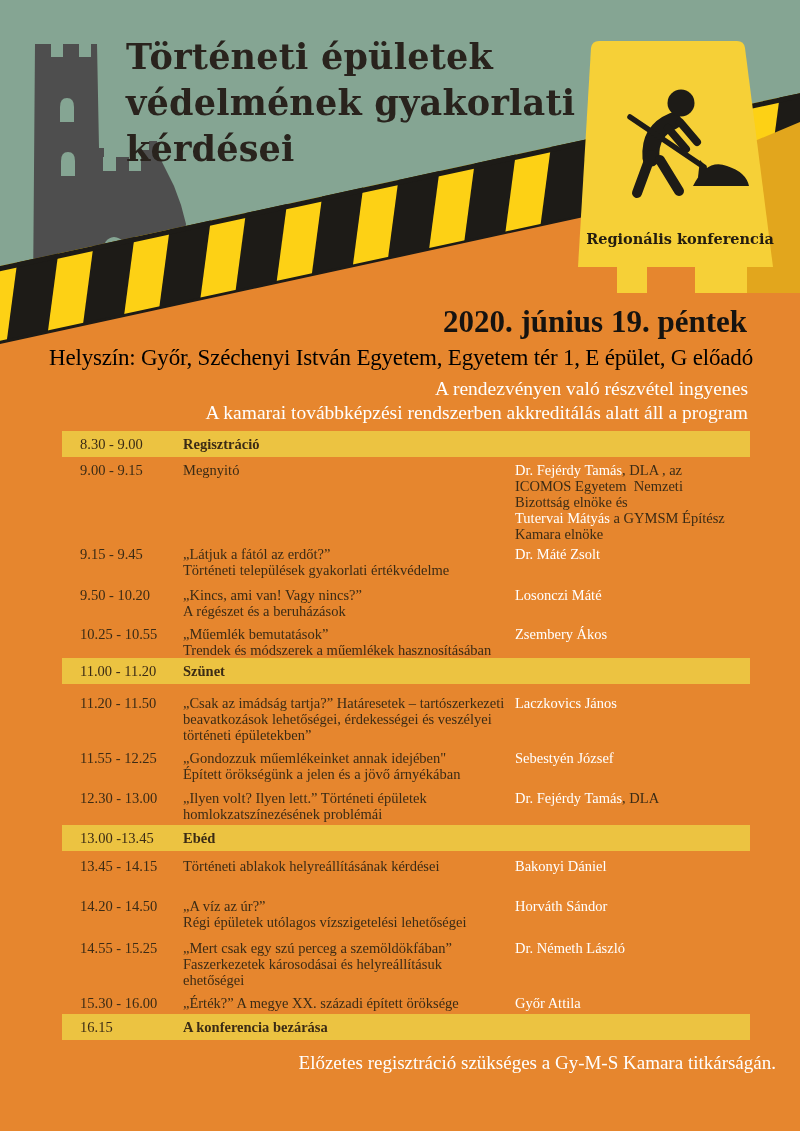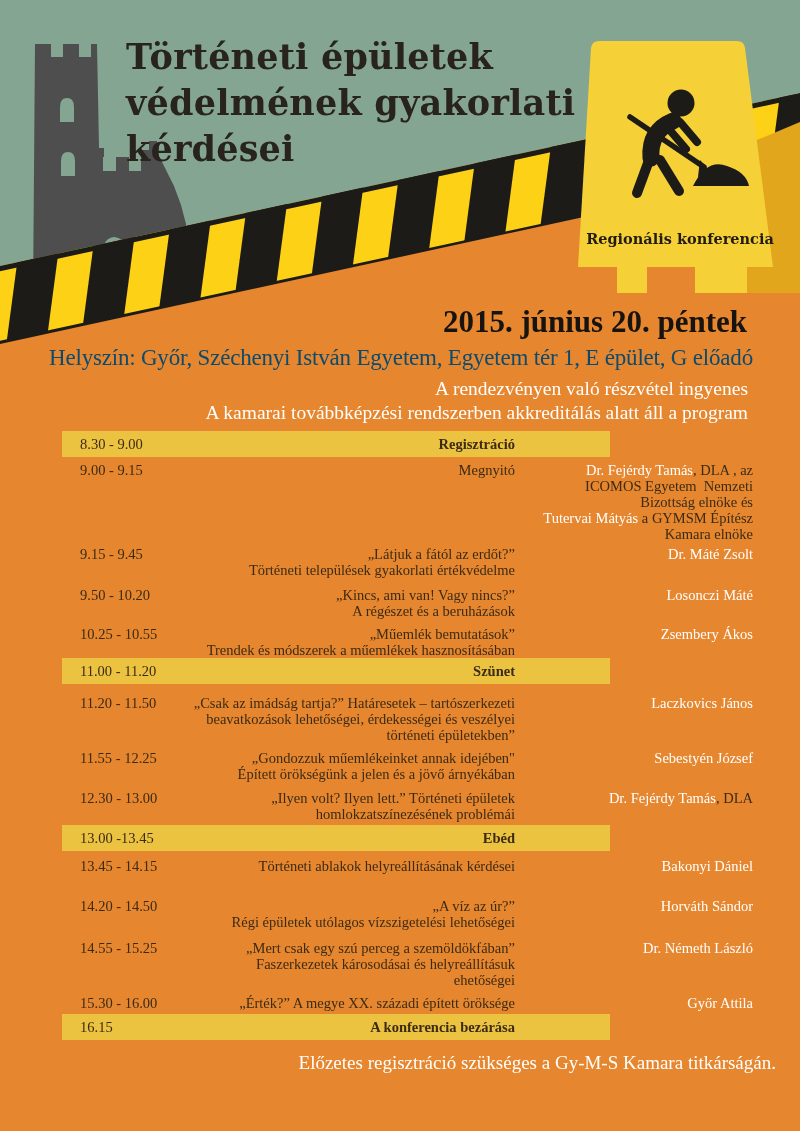--- a/index.html
+++ b/index.html
@@ -100,7 +100,7 @@
     <div>kérdései</div>
   </div>
 
-  <div class="date">2015. június 20. péntek</div>
+  <div class="date">2020. június 19. péntek</div>
   <div class="location">Helyszín: Győr, Széchenyi István Egyetem, Egyetem tér 1, E épület, G előadó</div>
   <div class="note1">A rendezvényen való részvétel ingyenes</div>
   <div class="note2">A kamarai továbbképzési rendszerben akkreditálás alatt áll a program</div>

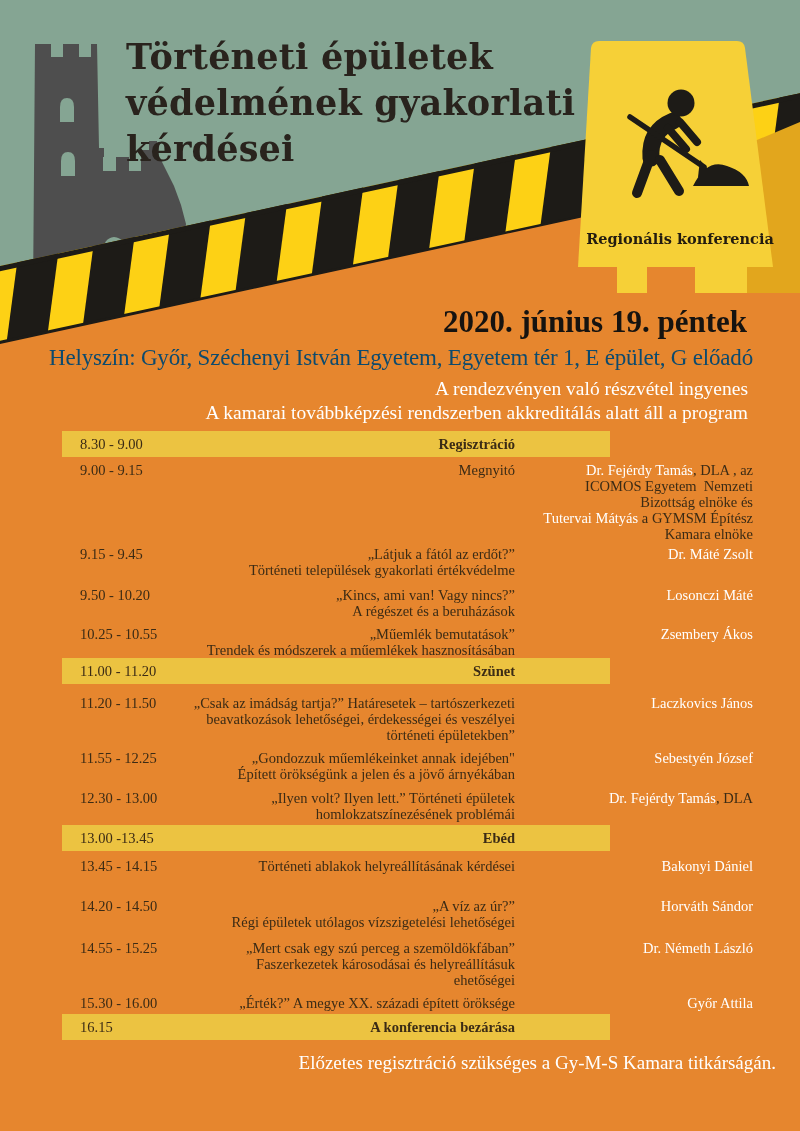--- a/index.html
+++ b/index.html
@@ -11,7 +11,7 @@
          color:#29231d;letter-spacing:.2px;}
   .date{position:absolute;top:305px;right:53px;font-weight:bold;font-size:31px;line-height:34px;
         color:#161310;white-space:nowrap;}
-  .location{position:absolute;top:345px;left:2px;right:0;text-align:center;color:#0c4a6e;
+  .location{position:absolute;top:345px;left:2px;right:0;text-align:center;color:#000000;
             font-size:23px;line-height:26px;white-space:nowrap;letter-spacing:-0.2px;}
   .note1{position:absolute;top:378px;right:52px;color:#fff;font-size:19.5px;line-height:22px;white-space:nowrap;}
   .note2{position:absolute;top:402px;right:52px;color:#fff;font-size:19.5px;line-height:22px;white-space:nowrap;}

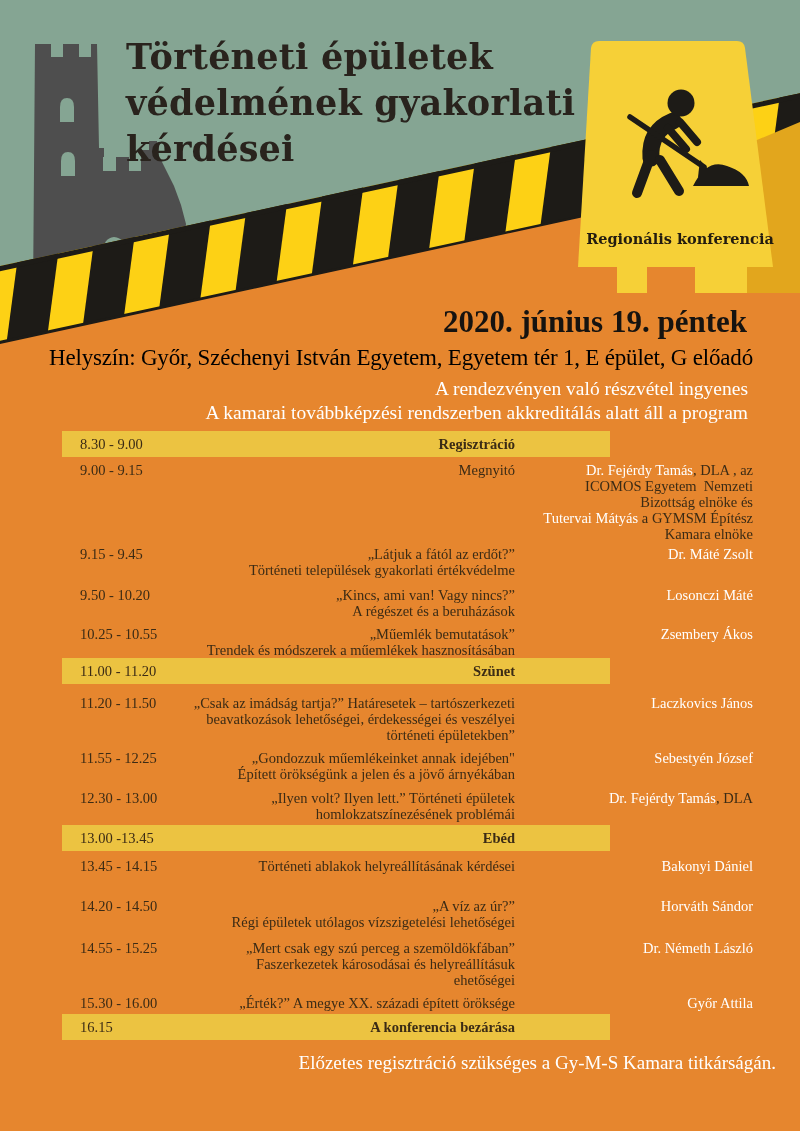--- a/index.html
+++ b/index.html
@@ -16,7 +16,7 @@
   .note1{position:absolute;top:378px;right:52px;color:#fff;font-size:19.5px;line-height:22px;white-space:nowrap;}
   .note2{position:absolute;top:402px;right:52px;color:#fff;font-size:19.5px;line-height:22px;white-space:nowrap;}
   .footer{position:absolute;top:1052px;right:24px;color:#fff;font-size:19px;white-space:nowrap;}
-  .srow{position:absolute;left:62px;width:548px;font-size:14.5px;line-height:16px;color:#3b2b15;text-align:right;}
+  .srow{position:absolute;left:62px;width:688px;font-size:14.5px;line-height:16px;color:#3b2b15;}
   .srow .time{position:absolute;left:18px;top:0;white-space:nowrap;}
   .srow .stitle{position:absolute;left:121px;top:0;width:332px;}
   .srow .stitle div{white-space:pre-wrap;}

